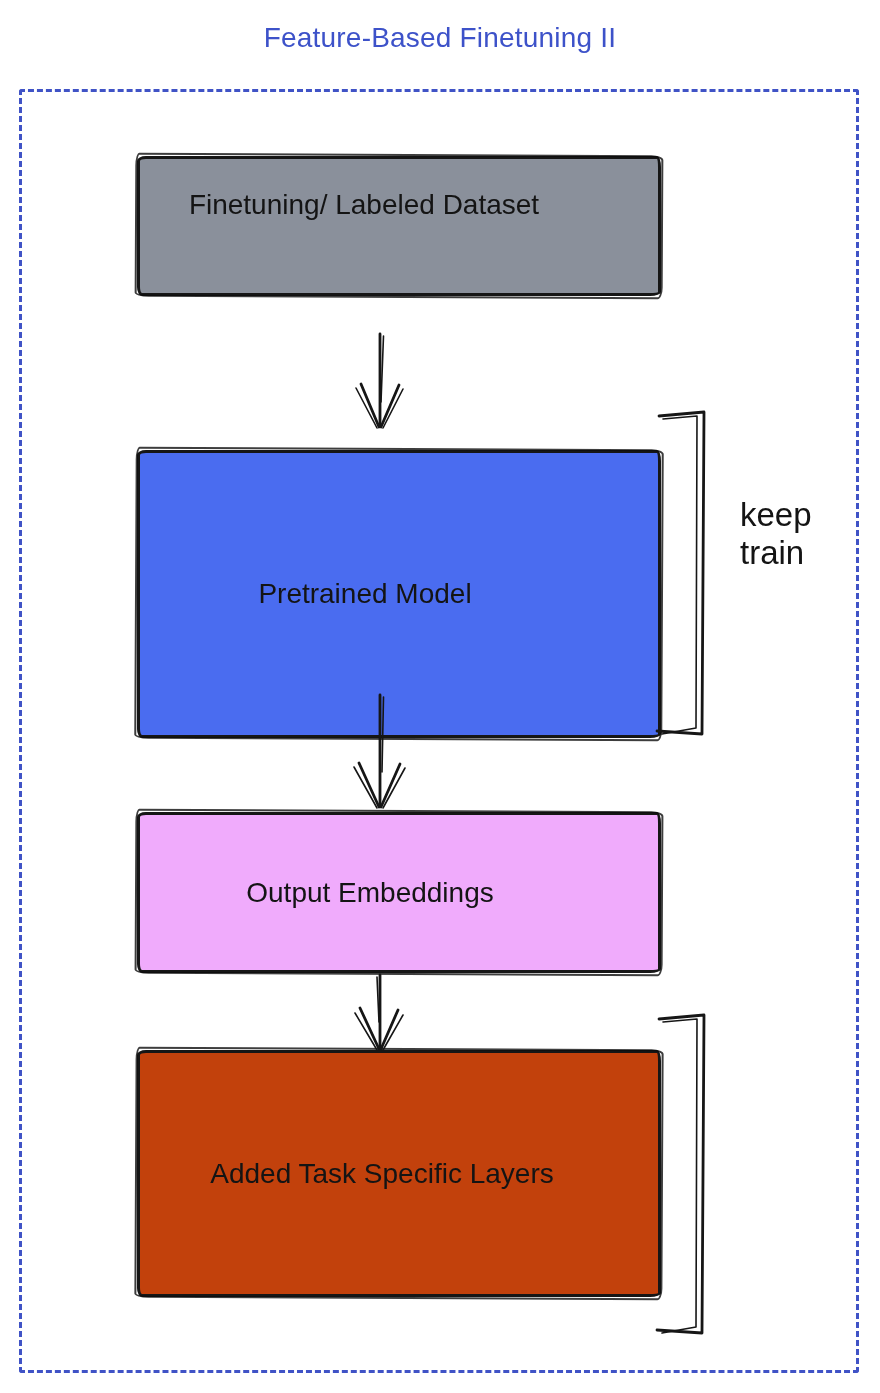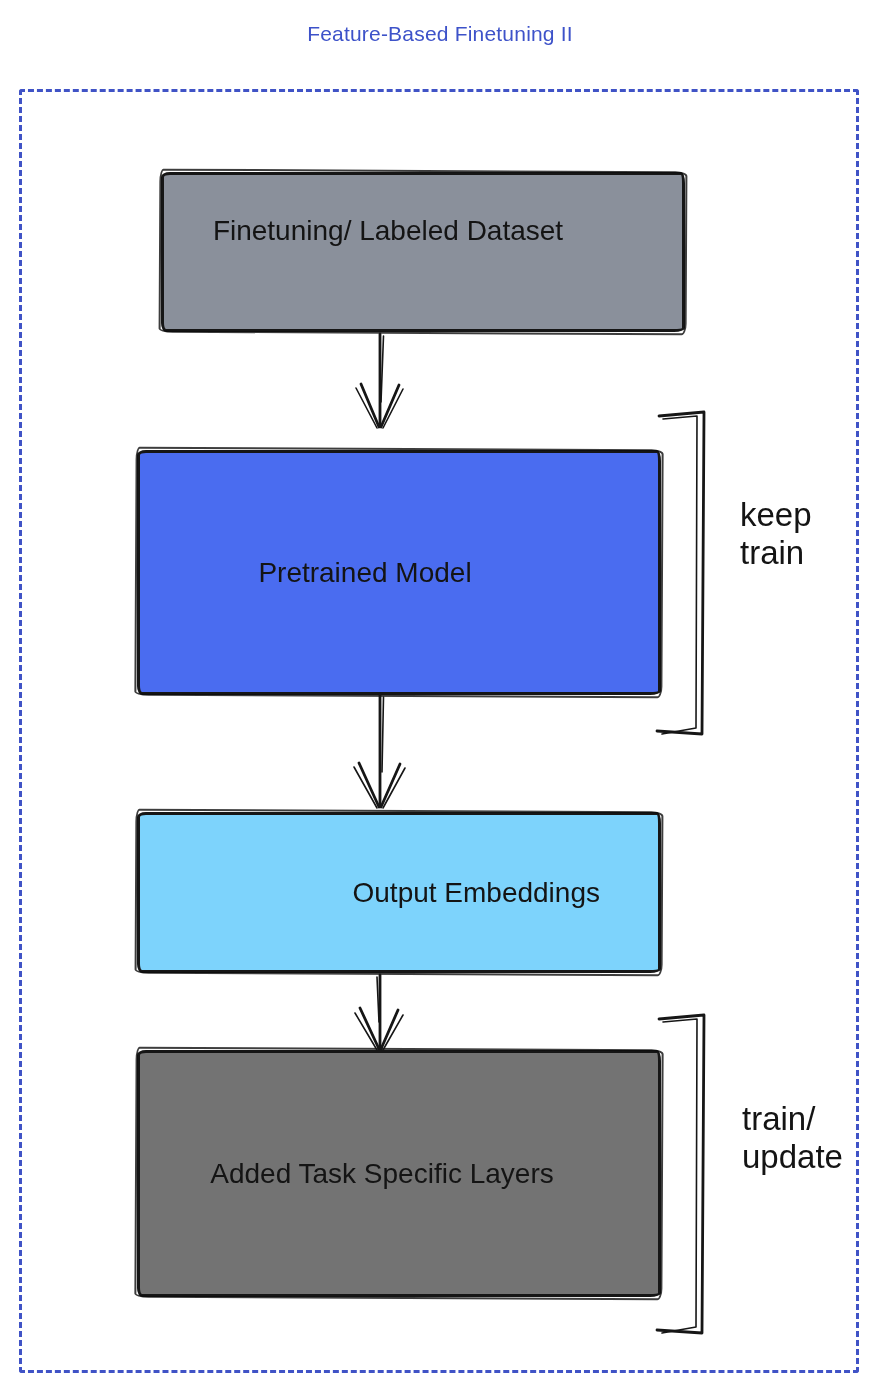--- a/index.html
+++ b/index.html
@@ -17,7 +17,7 @@
     left: 0;
     right: 0;
     text-align: center;
-    font-size: 21px;
+    font-size: 28px;
     letter-spacing: 0.2px;
     color: #3d52c9;
   }

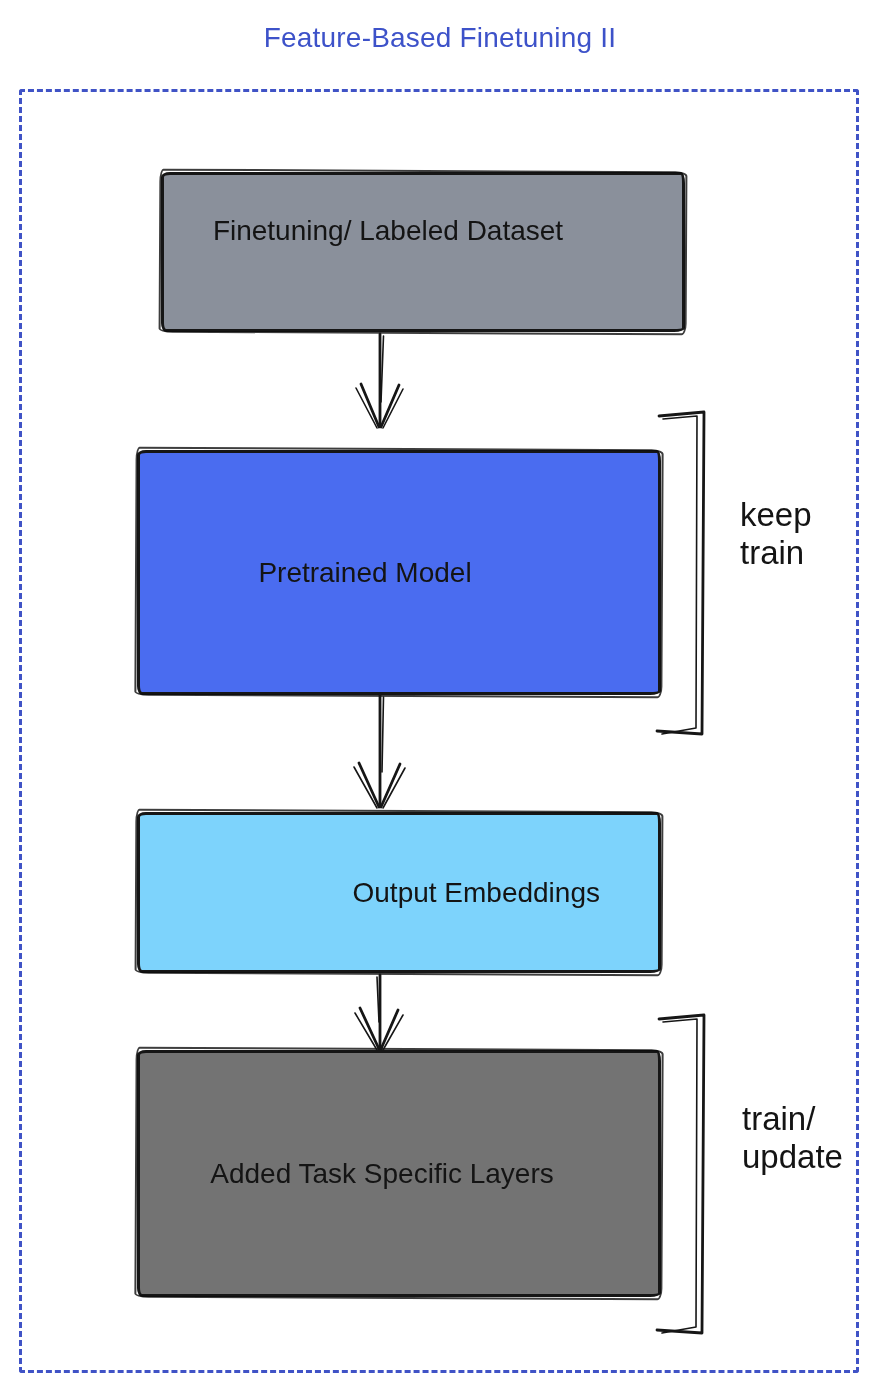--- a/index.html
+++ b/index.html
@@ -53,7 +53,7 @@
     transform: rotate(0.3deg);
     pointer-events: none;
   }
-  .box-dataset    { top: 172px; height: 160px; margin-left: 24px; }
+  .box-dataset    { top: 156px; height: 140px; }
   .box-pretrained { top: 450px; height: 245px; }
   .box-embeddings { top: 812px; height: 161px; }
   .box-tasklayers { top: 1050px; height: 247px; }

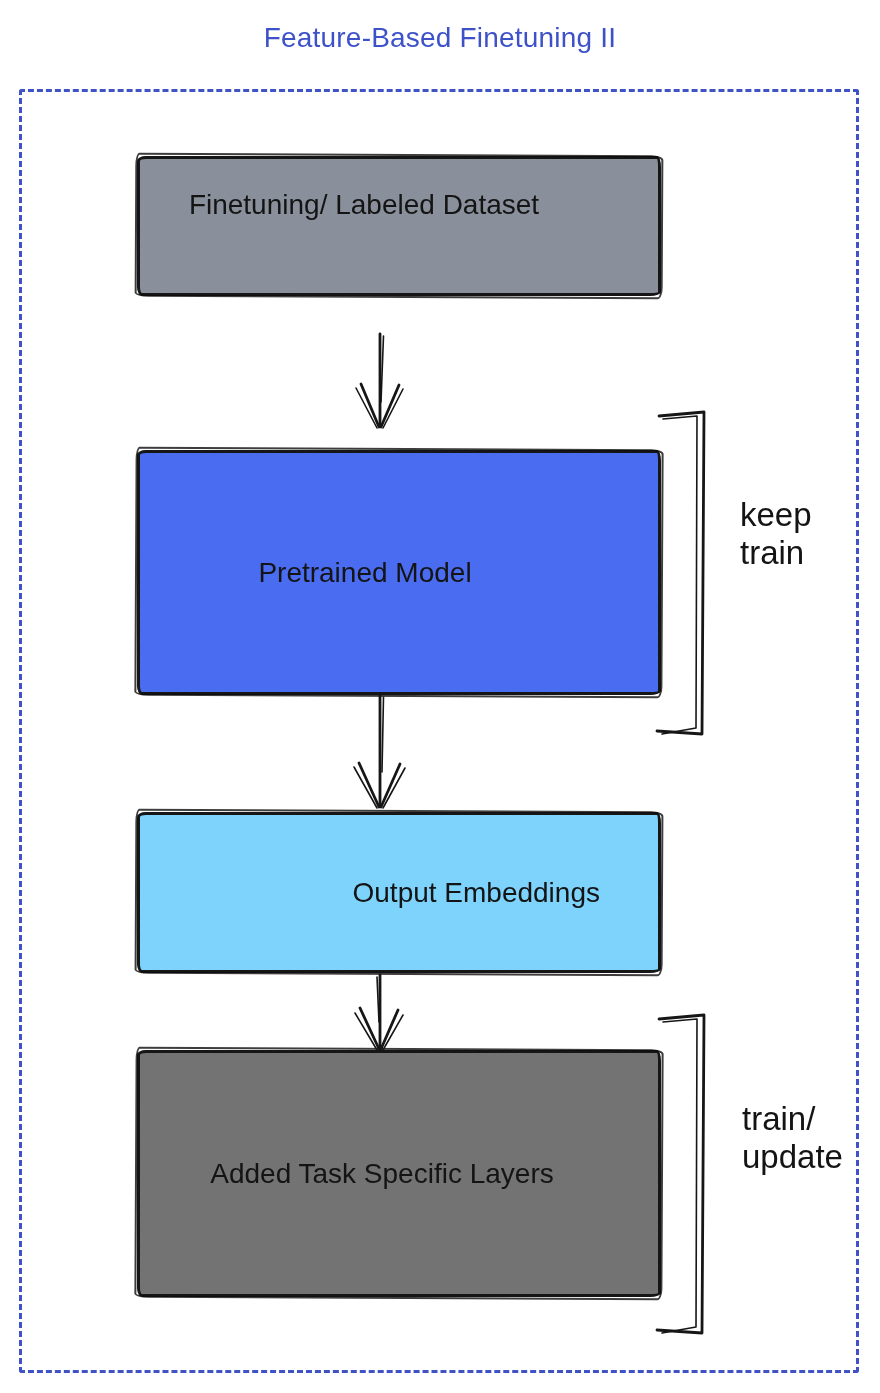--- a/index.html
+++ b/index.html
@@ -54,7 +54,7 @@
     pointer-events: none;
   }
   .box-dataset    { top: 156px; height: 140px; }
-  .box-pretrained { top: 450px; height: 245px; }
+  .box-pretrained { top: 450px; height: 288px; }
   .box-embeddings { top: 812px; height: 161px; }
   .box-tasklayers { top: 1050px; height: 247px; }
   .box-dataset    .box-label { padding: 0 70px 42px 0; }

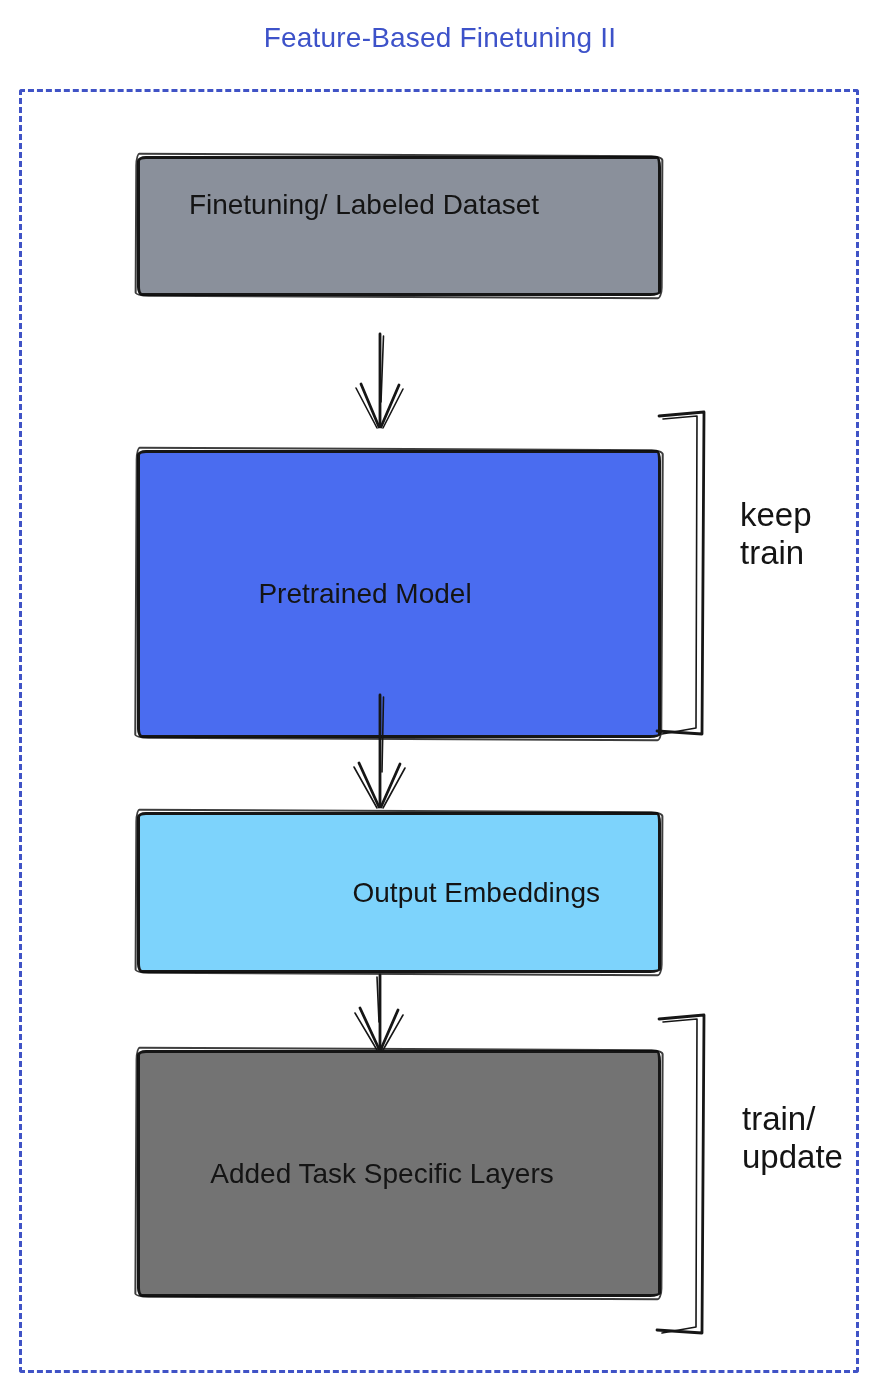--- a/index.html
+++ b/index.html
@@ -103,7 +103,7 @@
     <span class="box-label">Pretrained Model</span>
   </div>
 
-  <div class="box box-embeddings" style="background-color: #7dd3fc; justify-content: flex-end;">
+  <div class="box box-embeddings" style="background-color: #f0abfc;">
     <span class="box-label">Output Embeddings</span>
   </div>
 

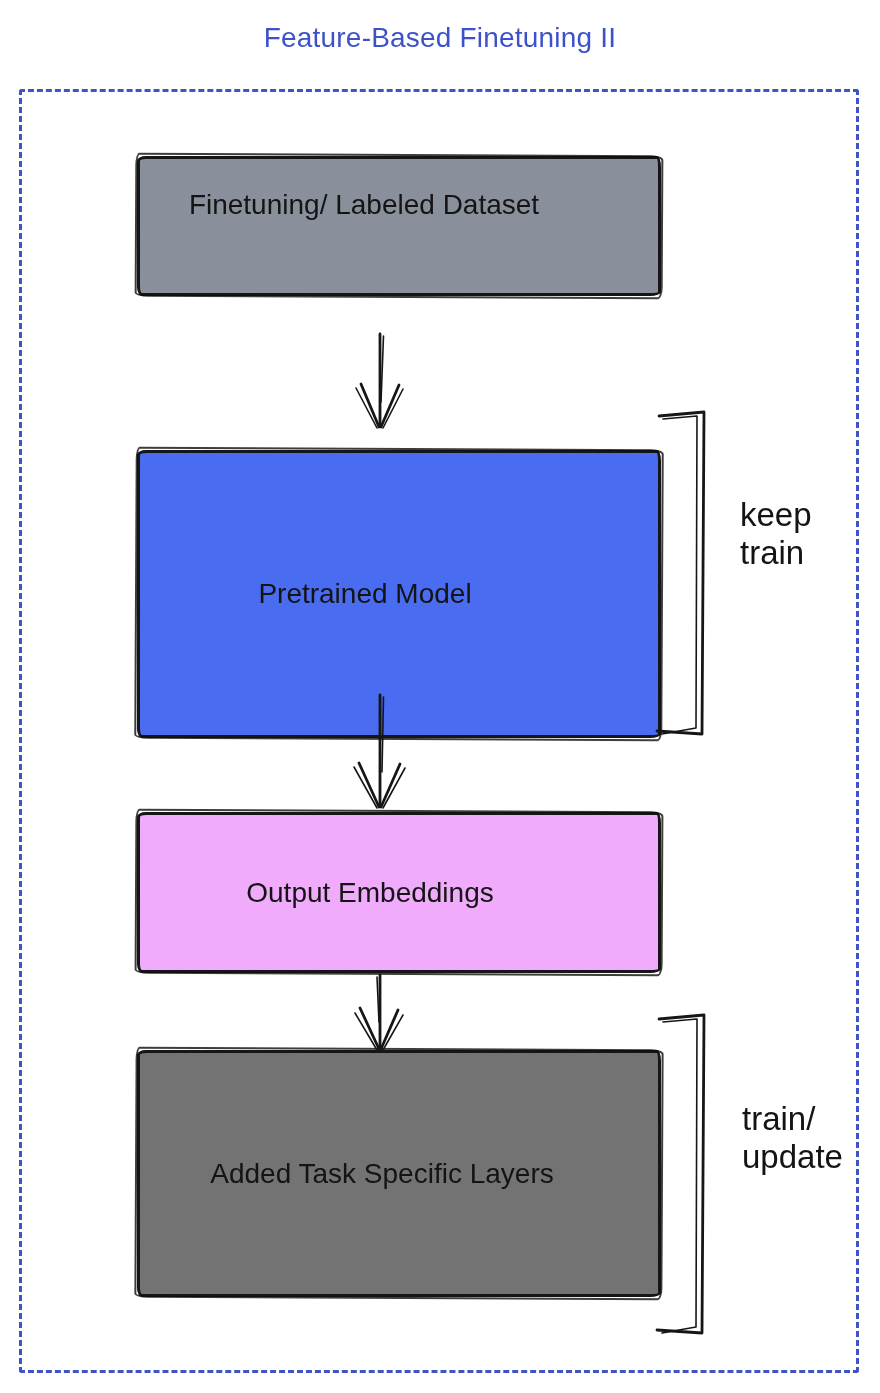--- a/index.html
+++ b/index.html
@@ -156,10 +156,6 @@
     <span class="note-line">train</span>
   </div>
 
-  <div class="note note-train-update">
-    <span class="note-line">train/</span>
-    <span class="note-line">update</span>
-  </div>
 
 </div>
 

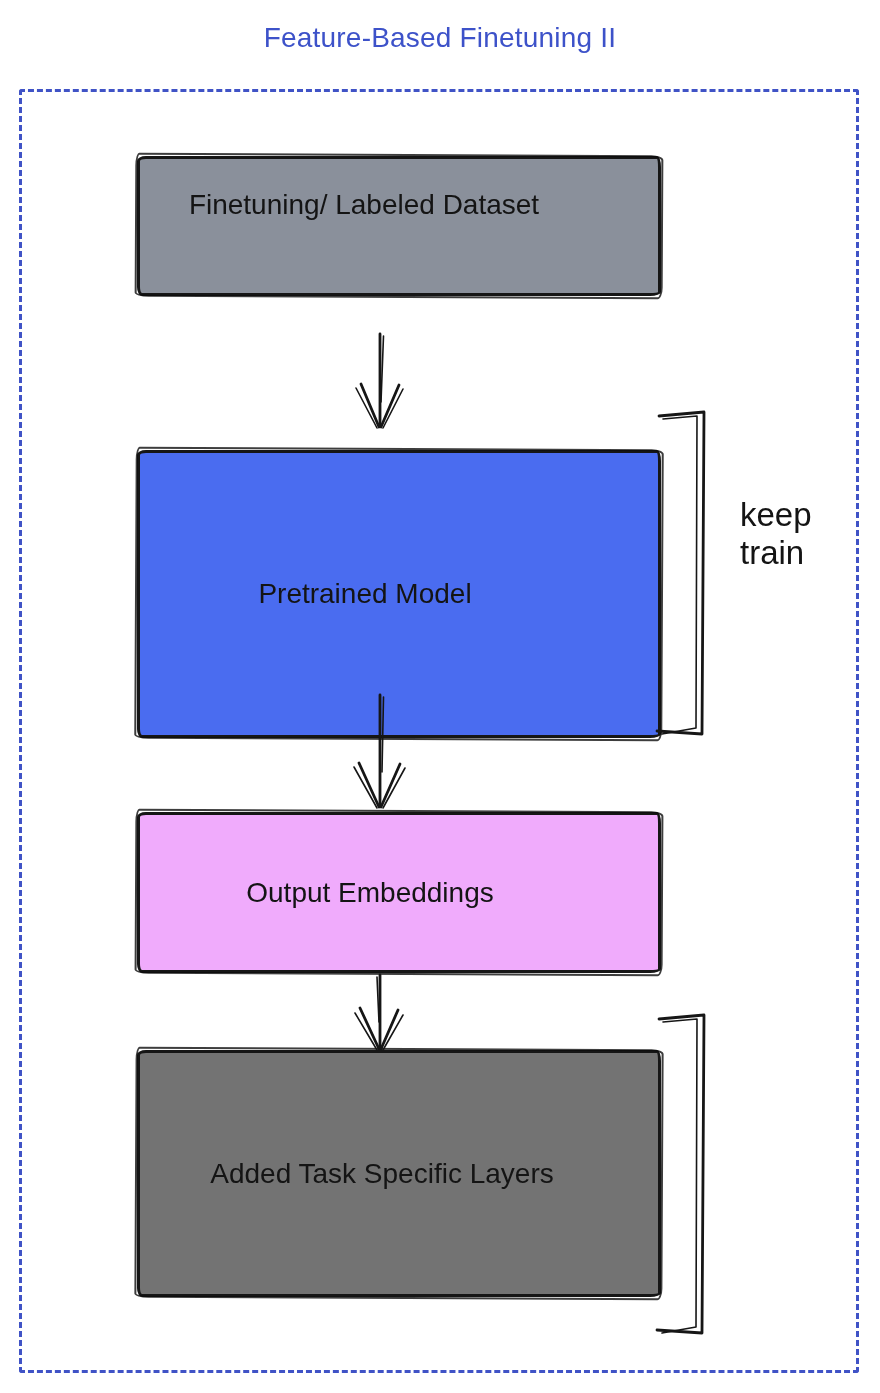--- a/index.html
+++ b/index.html
@@ -107,7 +107,7 @@
     <span class="box-label">Output Embeddings</span>
   </div>
 
-  <div class="box box-tasklayers" style="background-color: #737373;">
+  <div class="box box-tasklayers" style="background-color: #c2410c;">
     <span class="box-label">Added Task Specific Layers</span>
   </div>
 

